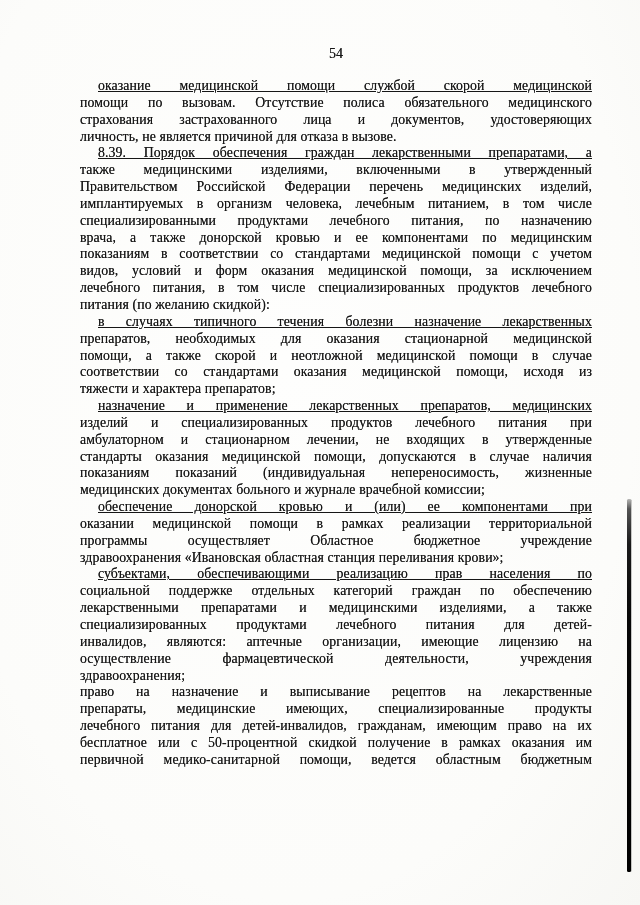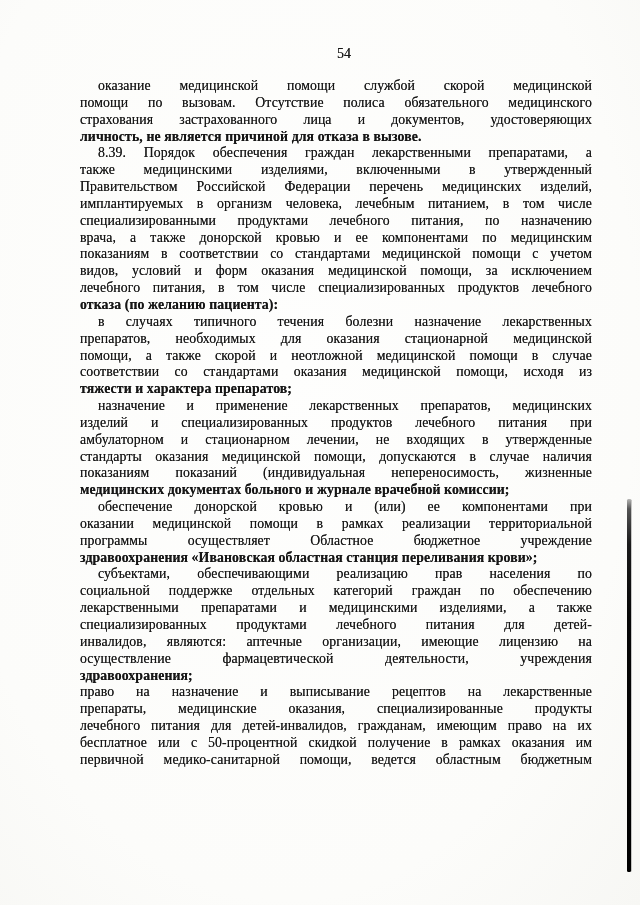--- a/index.html
+++ b/index.html
@@ -16,7 +16,7 @@
   }
   .page-number {
     position: absolute;
-    top: 46px; left: 88px; width: 512px;
+    top: 46px; left: 80px; width: 512px;
     text-align: center;
     font-size: 14px;
     color: var(--ink, #161616);

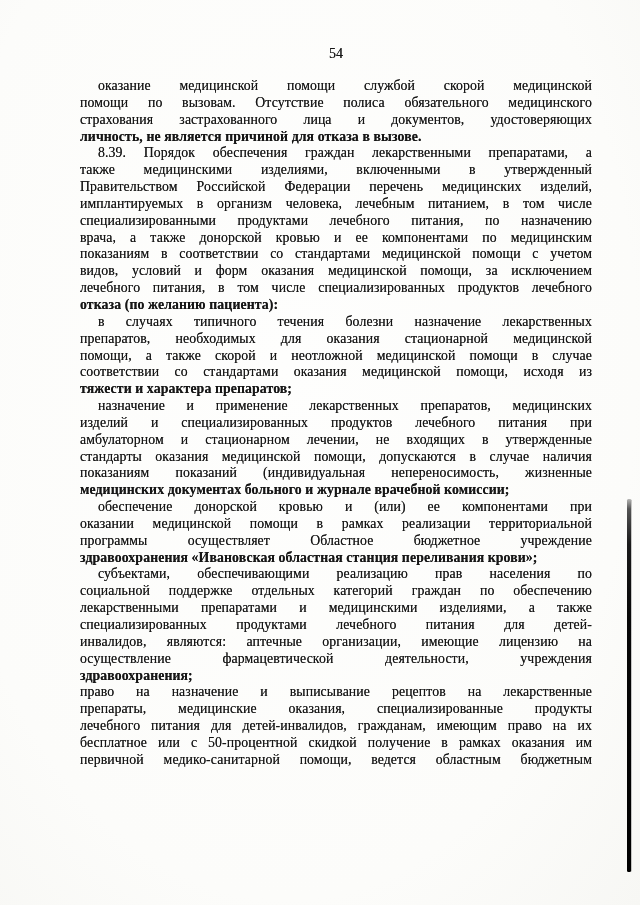--- a/index.html
+++ b/index.html
@@ -37,7 +37,7 @@
     text-align-last: justify;
     overflow: visible;
   }
-  .line.indent { padding-left: 18px; }
+  .line.indent { padding-left: 18px; text-decoration: underline; }
   .line.end { text-align-last: left; font-weight: bold; }
   .scan-bar {
     position: absolute;

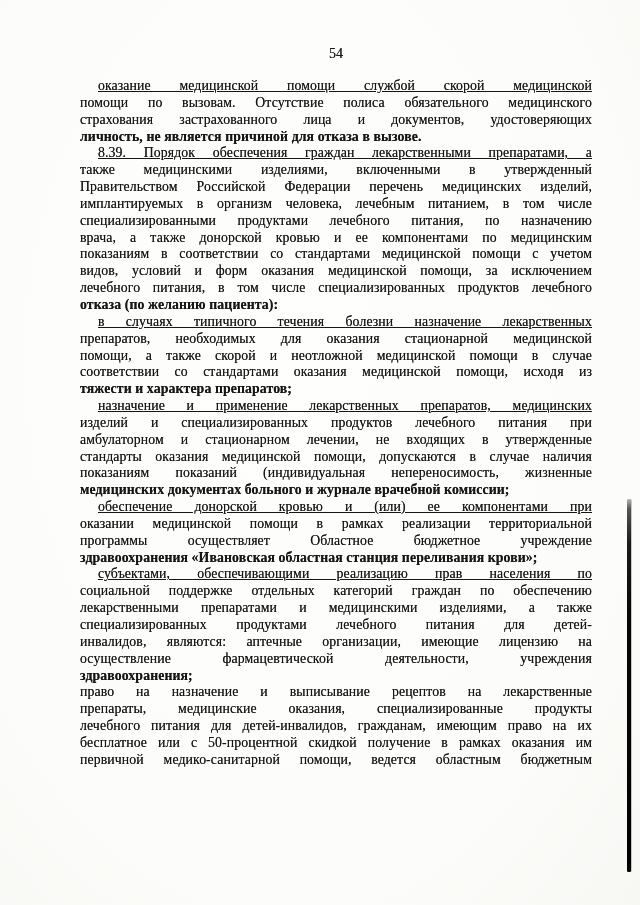--- a/index.html
+++ b/index.html
@@ -38,7 +38,7 @@
     overflow: visible;
   }
   .line.indent { padding-left: 18px; text-decoration: underline; }
-  .line.end { text-align-last: left; font-weight: bold; }
+  .line.end { text-align-last: left; }
   .scan-bar {
     position: absolute;
     left: 627px; top: 499px;

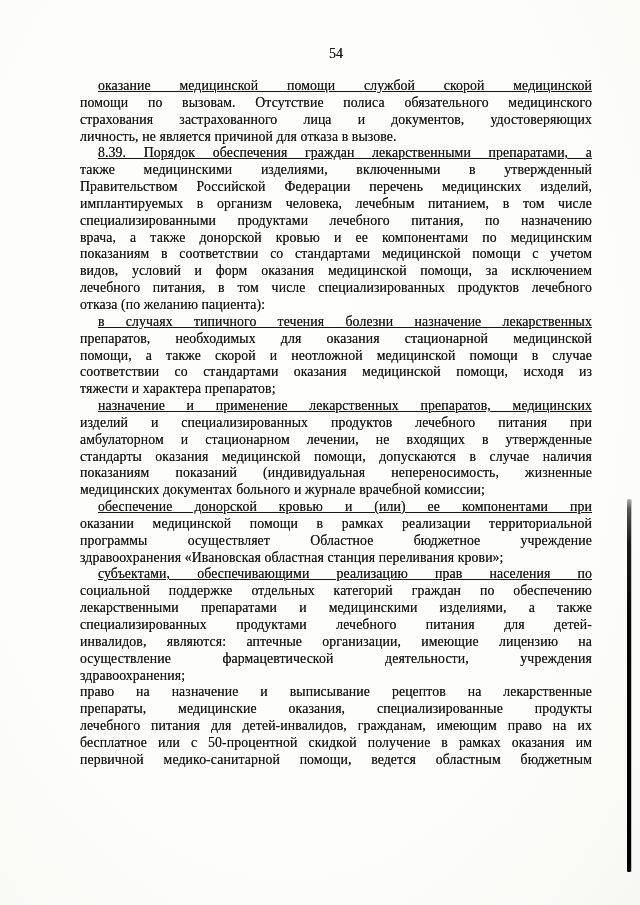--- a/index.html
+++ b/index.html
@@ -69,7 +69,7 @@
       <div class="line">показаниям в соответствии со стандартами медицинской помощи с учетом</div>
       <div class="line">видов, условий и форм оказания медицинской помощи, за исключением</div>
       <div class="line">лечебного питания, в том числе специализированных продуктов лечебного</div>
-      <div class="line end">отказа (по желанию пациента):</div>
+      <div class="line end">питания (по желанию скидкой):</div>
       <div class="line indent">в случаях типичного течения болезни назначение лекарственных</div>
       <div class="line">препаратов, необходимых для оказания стационарной медицинской</div>
       <div class="line">помощи, а также скорой и неотложной медицинской помощи в случае</div>

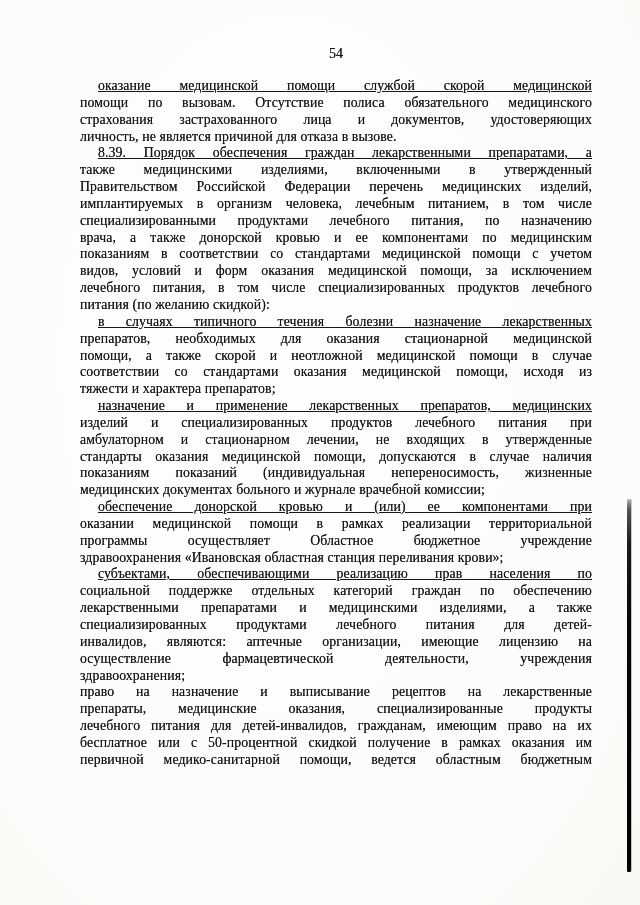--- a/index.html
+++ b/index.html
@@ -93,7 +93,7 @@
       <div class="line">осуществление фармацевтической деятельности, учреждения</div>
       <div class="line end">здравоохранения;</div>
       <div class="line">право на назначение и выписывание рецептов на лекарственные</div>
-      <div class="line">препараты, медицинские оказания, специализированные продукты</div>
+      <div class="line">препараты, медицинские имеющих, специализированные продукты</div>
       <div class="line">лечебного питания для детей-инвалидов, гражданам, имеющим право на их</div>
       <div class="line">бесплатное или с 50-процентной скидкой получение в рамках оказания им</div>
       <div class="line">первичной медико-санитарной помощи, ведется областным бюджетным</div>

